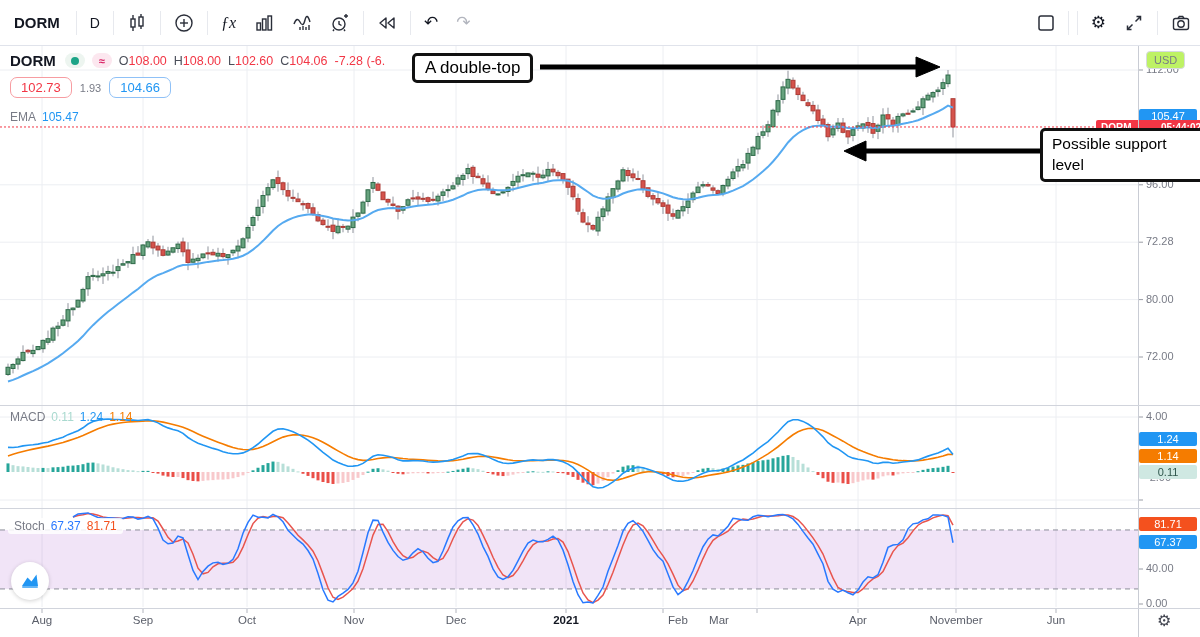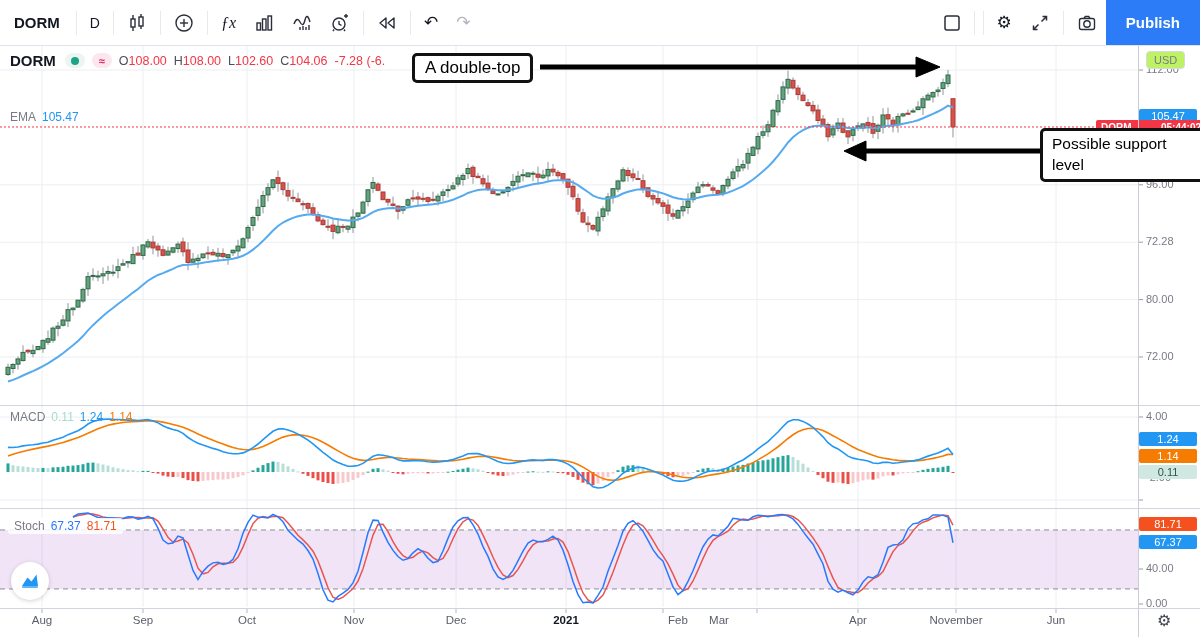--- a/index.html
+++ b/index.html
@@ -846,7 +846,6 @@
             <circle cx="10" cy="11" r="3.2"></circle>
         </svg>
       </div>
-      <div id="publish-btn">Publish</div>
     </div>
   </div>
 

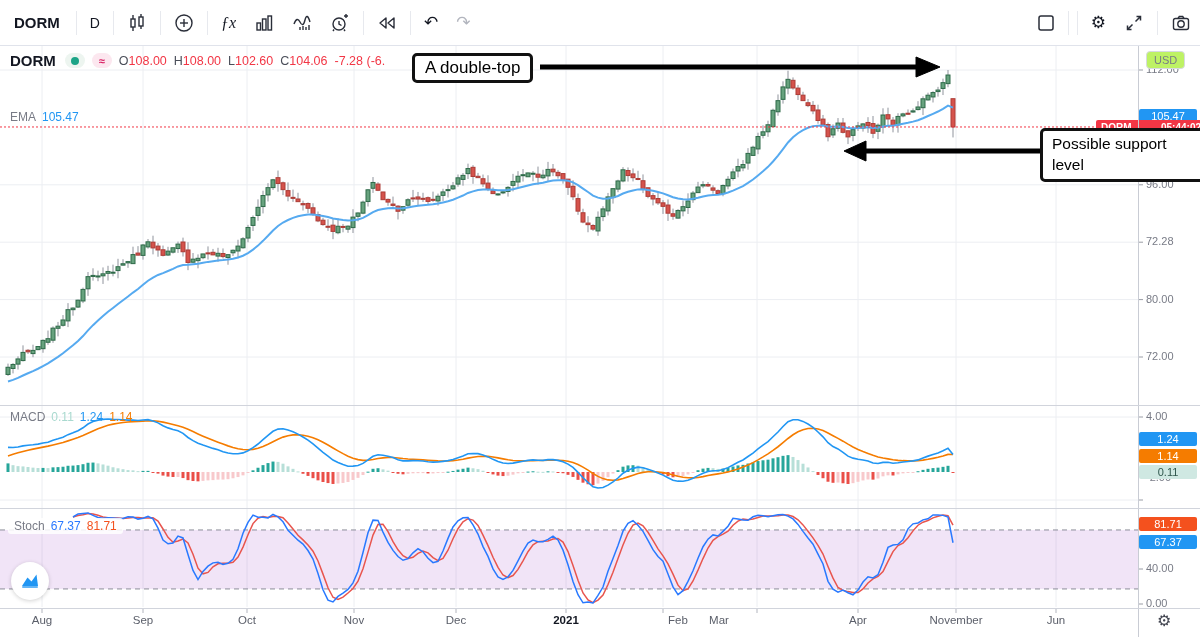--- a/index.html
+++ b/index.html
@@ -861,6 +861,11 @@
     <span><span class="o-lbl">C</span><span class="o-val">104.06</span></span>
     <span class="o-val">-7.28 (-6.</span>
   </div>
+  <div id="legend2">
+    <span class="quote-box">102.73</span>
+    <span class="spread">1.93</span>
+    <span class="quote-box ask">104.66</span>
+  </div>
   <div id="legend3">
     <span>EMA</span><span class="v">105.47</span>
   </div>

